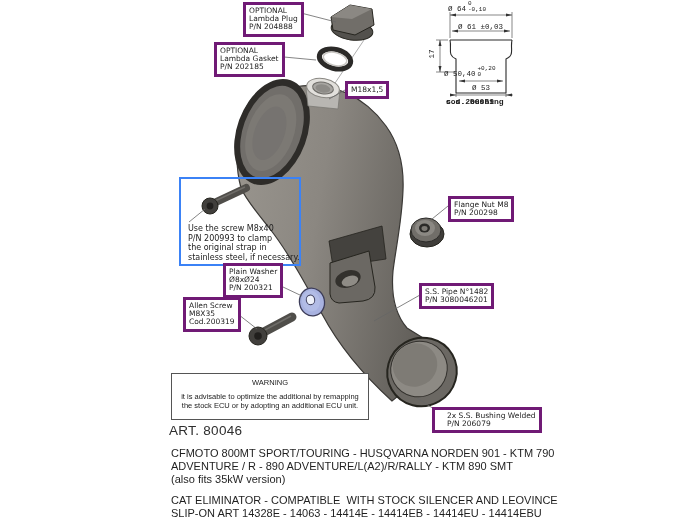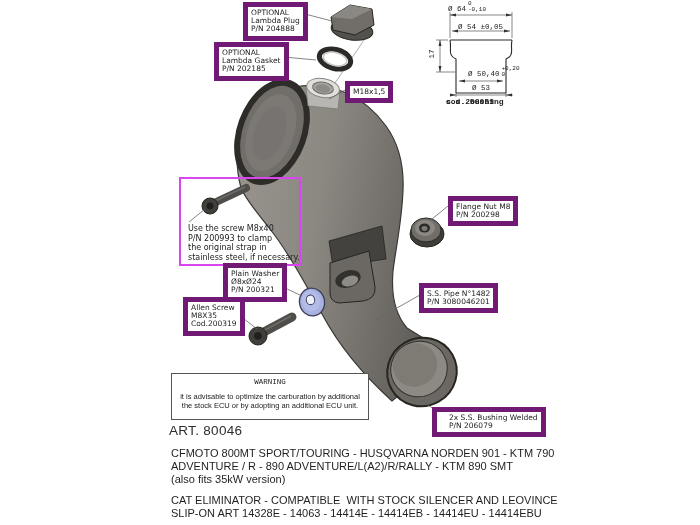--- a/index.html
+++ b/index.html
@@ -6,7 +6,7 @@
   .stage{position:relative;width:700px;height:525px;background:#ffffff;overflow:hidden;
          font-family:"Liberation Sans",sans-serif;color:#1c1c1c;}
   .art{position:absolute;left:0;top:0;z-index:1;}
-  .callout{position:absolute;z-index:2;background:#fff;border:5px solid #701a75;
+  .callout{position:absolute;z-index:2;background:#fff;border:3px solid #701a75;
            padding:2px 3px;font-family:"DejaVu Sans",sans-serif;font-size:7.5px;
            line-height:8.2px;white-space:nowrap;color:#1c1c1c;}
   .note{position:absolute;z-index:2;background:transparent;border:2px solid #d946ef;

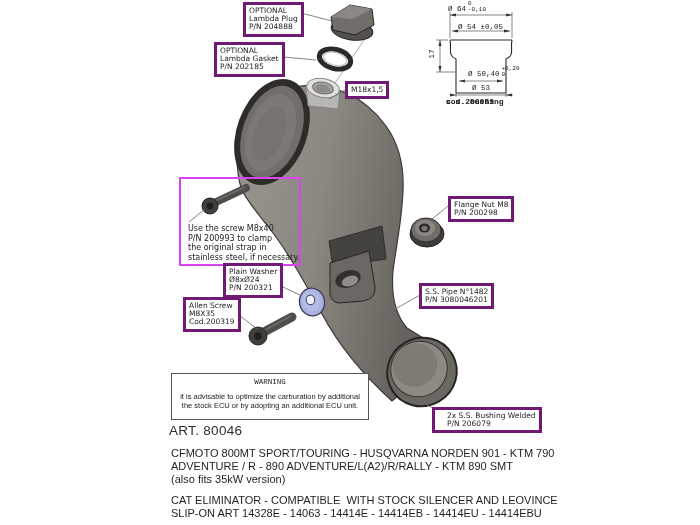--- a/index.html
+++ b/index.html
@@ -228,7 +228,7 @@
         <i style="font-style:normal;">-0,10</i>
       </span>
     </div>
-    <span style="left:30px;top:22.5px;">Ø 54 ±0,05</span>
+    <span style="left:30px;top:22.5px;">Ø 61 ±0,03</span>
     <span class="dim17" style="left:-1px;top:50px;">17</span>
     <div class="dimrow" style="left:40px;top:66px;">
       <span style="position:static;">Ø 50,40</span>

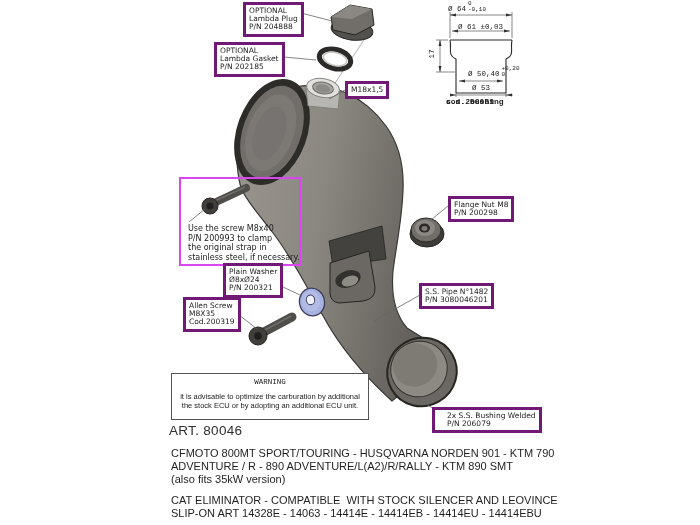--- a/index.html
+++ b/index.html
@@ -230,7 +230,7 @@
     </div>
     <span style="left:30px;top:22.5px;">Ø 61 ±0,03</span>
     <span class="dim17" style="left:-1px;top:50px;">17</span>
-    <div class="dimrow" style="left:40px;top:66px;">
+    <div class="dimrow" style="left:16px;top:66px;">
       <span style="position:static;">Ø 50,40</span>
       <span class="tolcol" style="position:static;">
         <i style="font-style:normal;">+0,20</i>

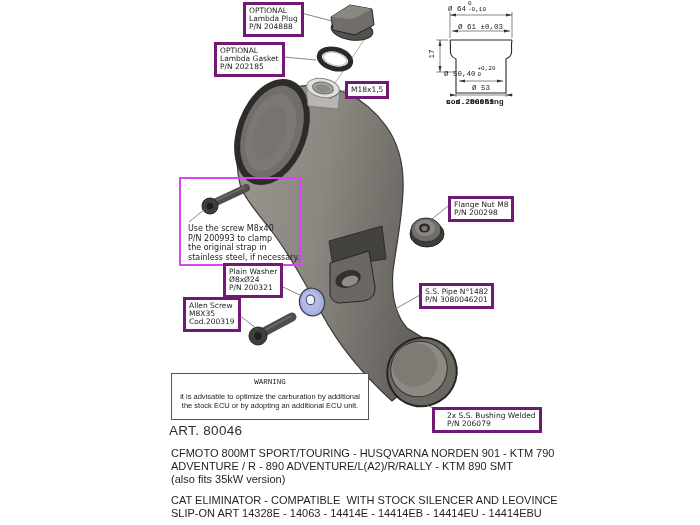--- a/index.html
+++ b/index.html
@@ -9,7 +9,7 @@
   .callout{position:absolute;z-index:2;background:#fff;border:3px solid #701a75;
            padding:2px 3px;font-family:"DejaVu Sans",sans-serif;font-size:7.5px;
            line-height:8.2px;white-space:nowrap;color:#1c1c1c;}
-  .note{position:absolute;z-index:2;background:transparent;border:2px solid #d946ef;
+  .note{position:absolute;z-index:2;background:transparent;border:2px solid #3b82f6;
         width:118px;height:85px;}
   .note .txt{position:absolute;left:7px;bottom:2px;font-family:"DejaVu Sans",sans-serif;
              font-size:8px;line-height:9.5px;white-space:nowrap;color:#222;}

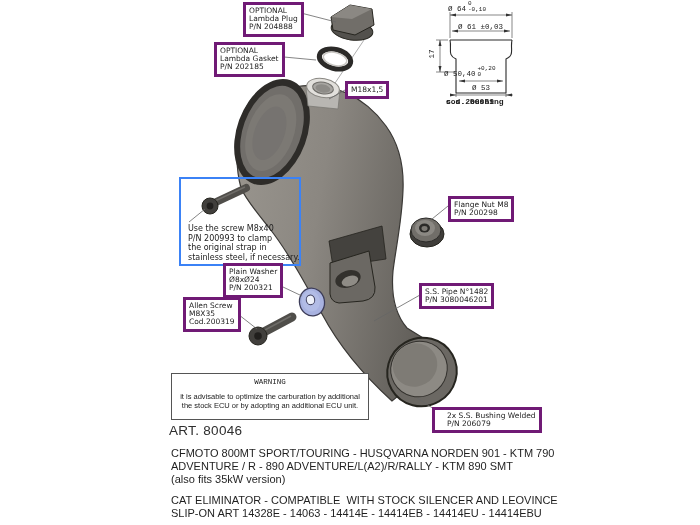--- a/index.html
+++ b/index.html
@@ -15,7 +15,7 @@
              font-size:8px;line-height:9.5px;white-space:nowrap;color:#222;}
   .warnbox{position:absolute;z-index:2;background:#fff;border:1px solid #555;
            width:196px;height:45px;text-align:center;font-size:7.5px;line-height:9px;color:#222;}
-  .warnbox .wt{margin-top:4px;margin-bottom:5px;font-family:Liberation Mono, monospace;}
+  .warnbox .wt{margin-top:4px;margin-bottom:5px;}
   .artnum{position:absolute;z-index:2;font-size:13.5px;color:#2e2e2e;letter-spacing:0.3px;}
   .bodytxt{position:absolute;z-index:2;font-size:11px;line-height:13px;color:#1f1f1f;}
   .bodytxt div{white-space:pre;}

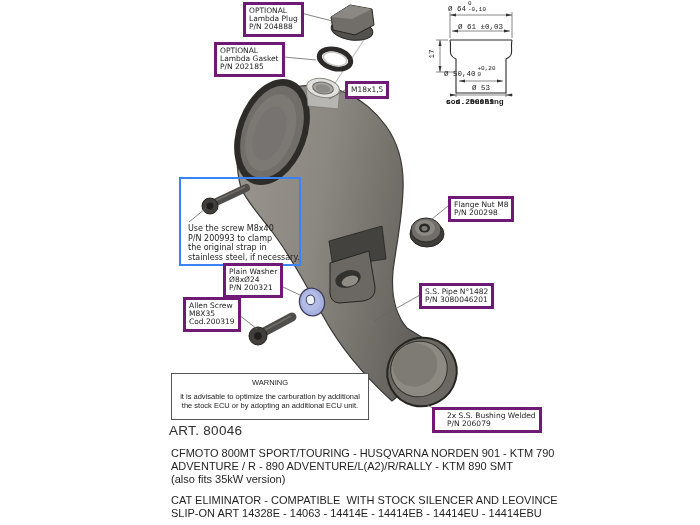--- a/index.html
+++ b/index.html
@@ -211,7 +211,7 @@
 
   <div class="warnbox" style="left:171px;top:373px;">
     <div class="wt">WARNING</div>
-    <div>it is advisable to optimize the carburation by additional</div>
+    <div>it is advisable to optimize the additional by remapping</div>
     <div>the stock ECU or by adopting an additional ECU unit.</div>
   </div>
 

